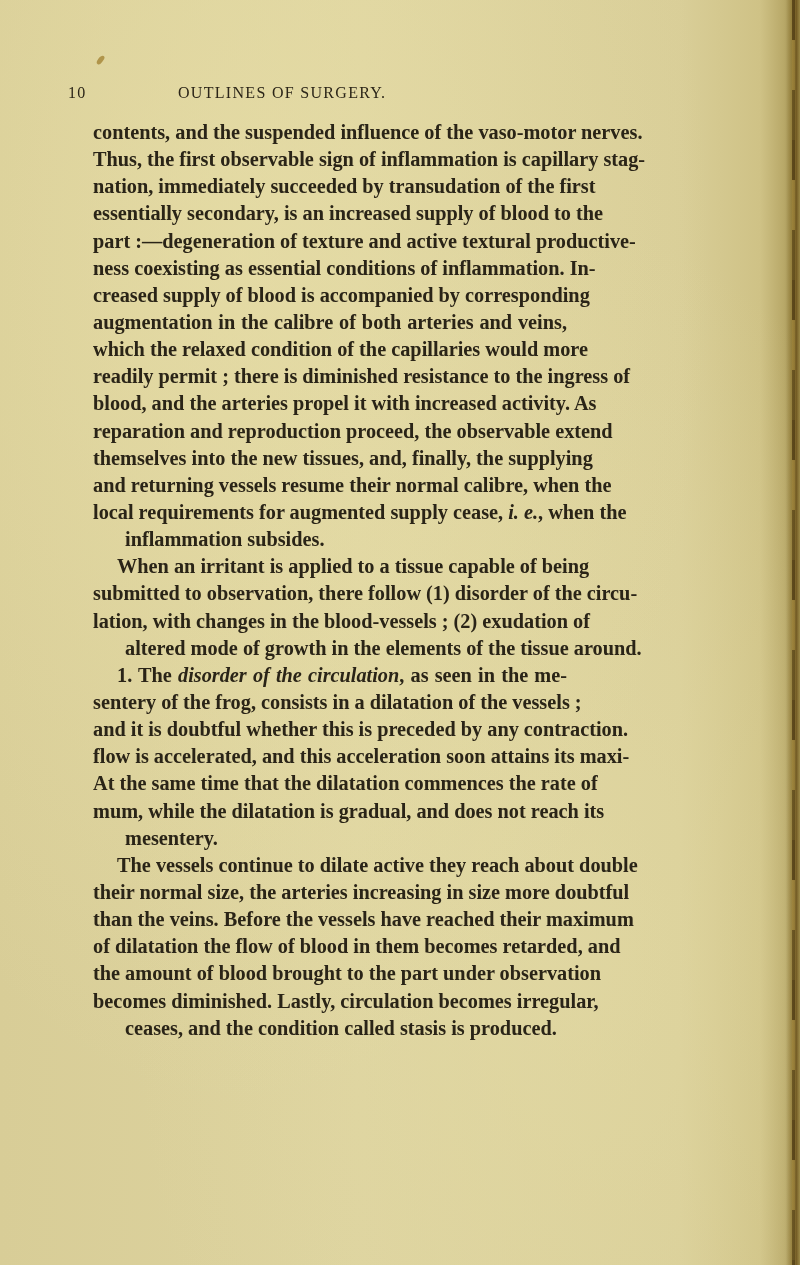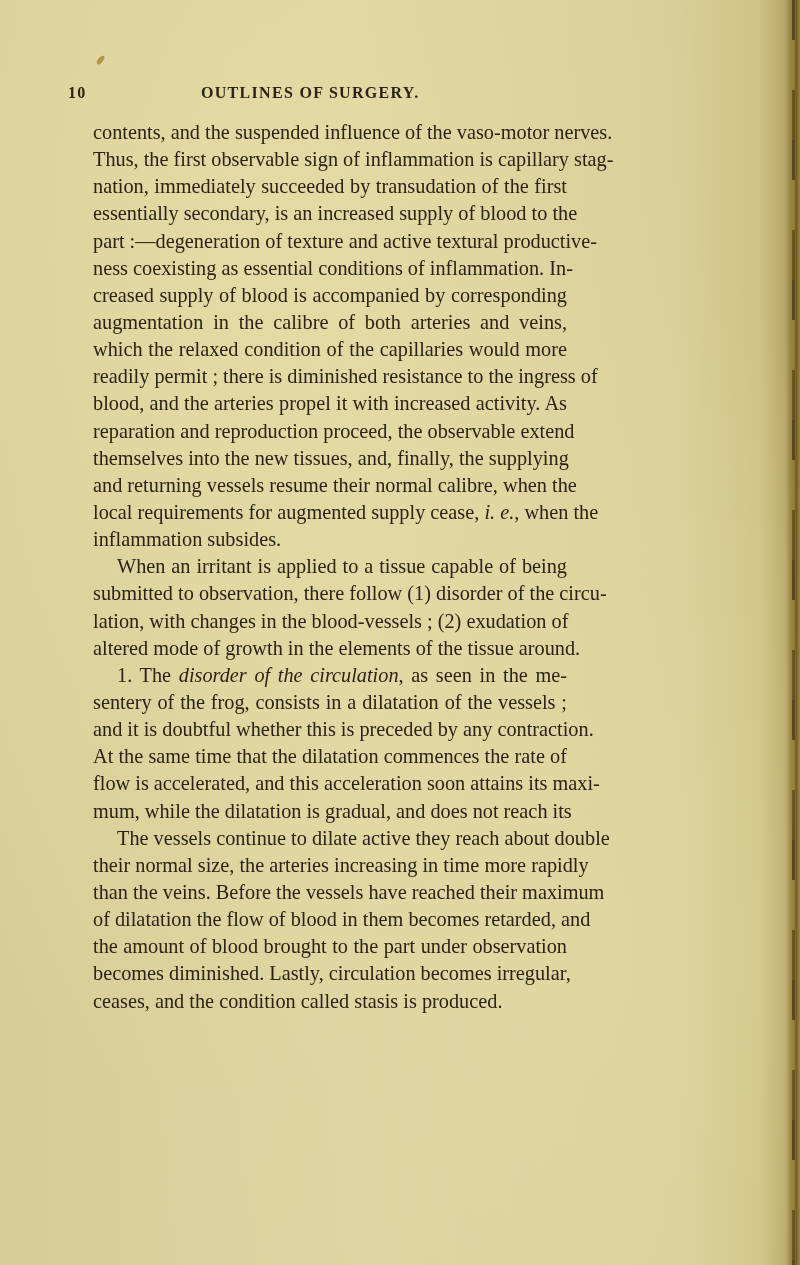--- a/index.html
+++ b/index.html
@@ -55,7 +55,6 @@
       font-size: 16px;
       letter-spacing: 1.2px;
       color: #2b2518;
-      font-weight: bold;
     }
     .page-number {
       position: absolute;

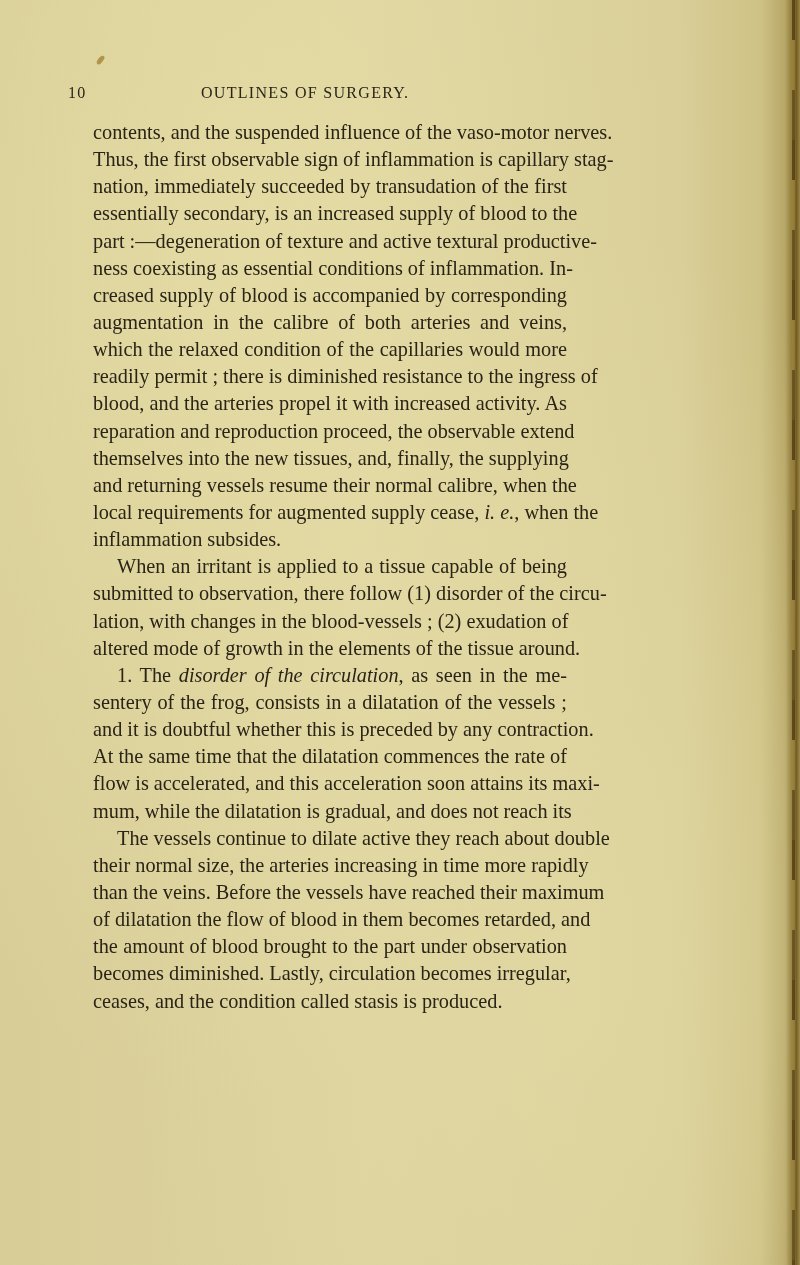--- a/index.html
+++ b/index.html
@@ -63,7 +63,7 @@
     }
     .head-title {
       position: absolute;
-      left: 133px;
+      left: 110px;
       top: 0;
       letter-spacing: 1.3px;
     }

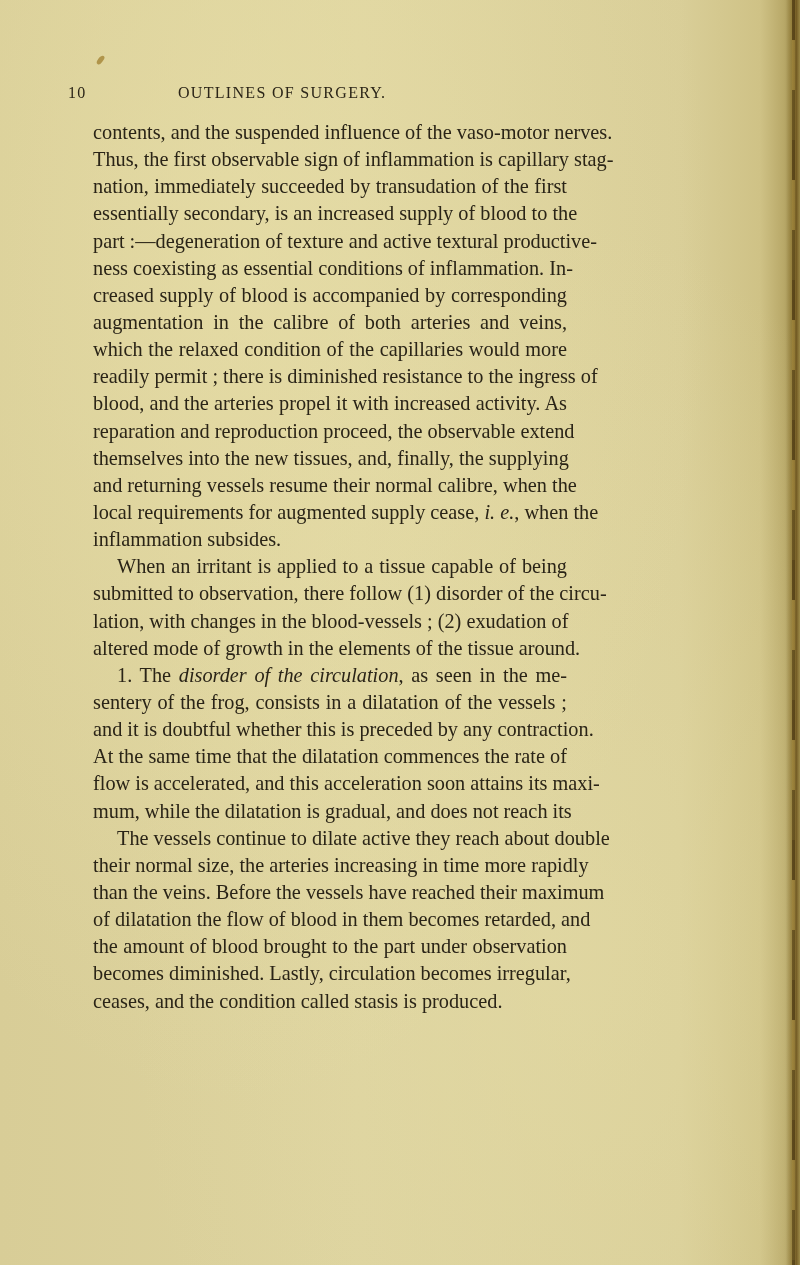--- a/index.html
+++ b/index.html
@@ -84,6 +84,7 @@
       text-align: justify;
       text-align-last: justify;
       height: 27.15px;
+      font-weight: bold;
     }
     .line.last {
       text-align-last: left;

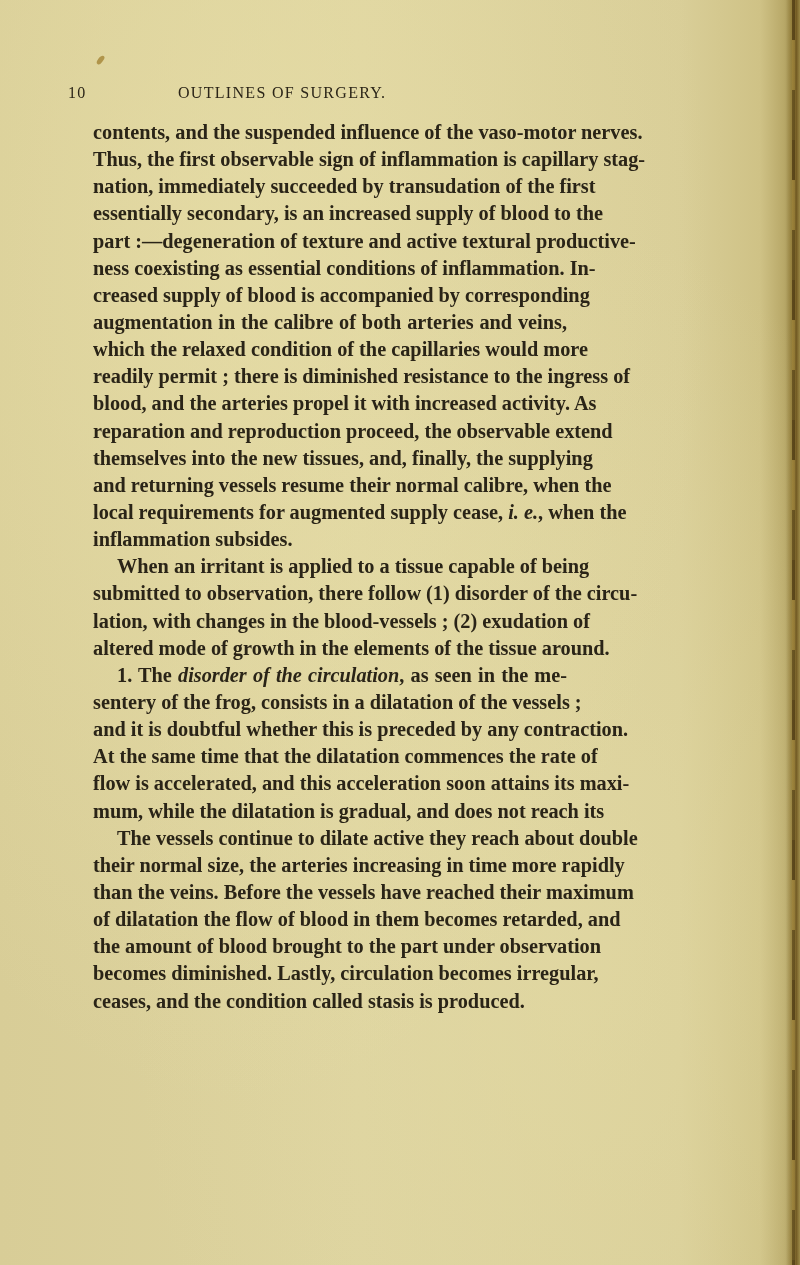--- a/index.html
+++ b/index.html
@@ -88,6 +88,7 @@
     }
     .line.last {
       text-align-last: left;
+      margin-left: 32px;
     }
     .line.indent {
       text-indent: 24px;

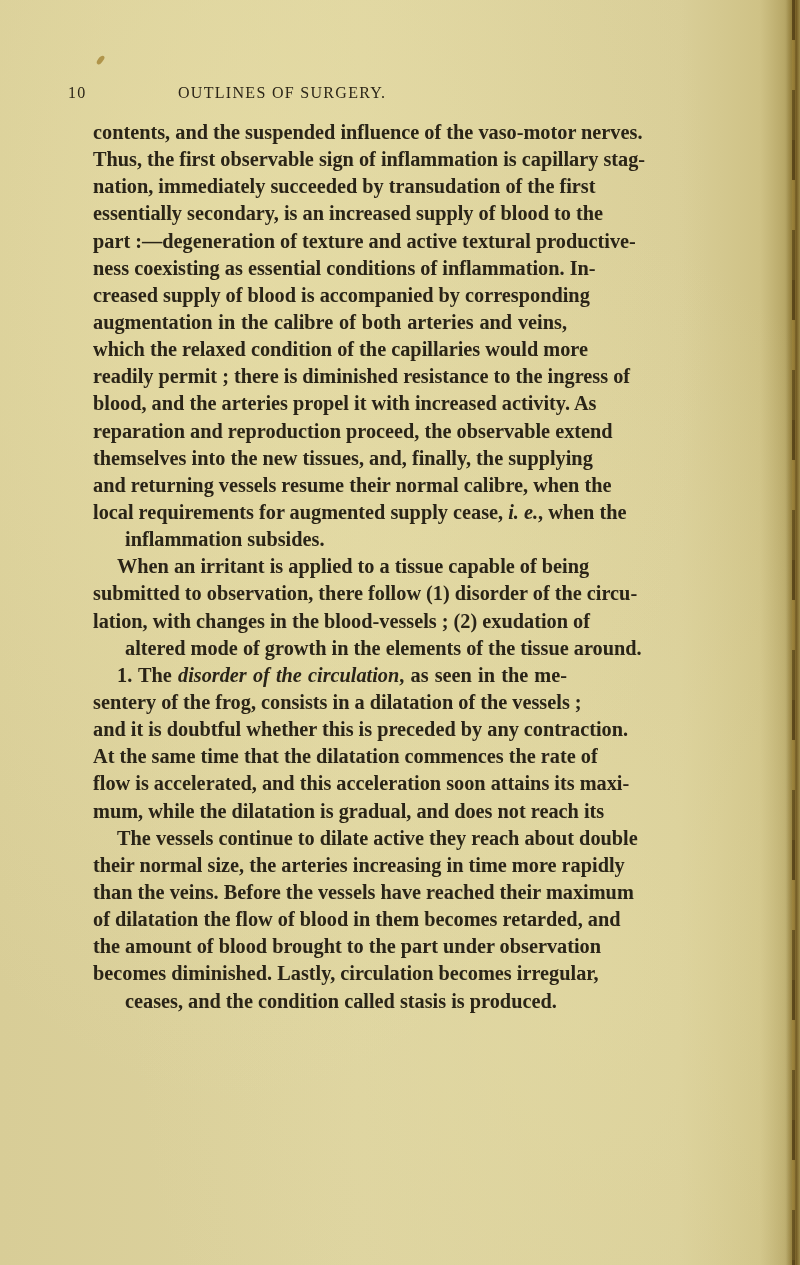--- a/index.html
+++ b/index.html
@@ -134,8 +134,8 @@
       <span class="line indent"><span>1. The </span><em>disorder of the circulation</em><span>, as seen in the me-</span></span>
       <span class="line">sentery of the frog, consists in a dilatation of the vessels ;</span>
       <span class="line">and it is doubtful whether this is preceded by any contraction.</span>
+      <span class="line">flow is accelerated, and this acceleration soon attains its maxi-</span>
       <span class="line">At the same time that the dilatation commences the rate of</span>
-      <span class="line">flow is accelerated, and this acceleration soon attains its maxi-</span>
       <span class="line">mum, while the dilatation is gradual, and does not reach its</span>
       <span class="line indent">The vessels continue to dilate active they reach about double</span>
       <span class="line">their normal size, the arteries increasing in time more rapidly</span>

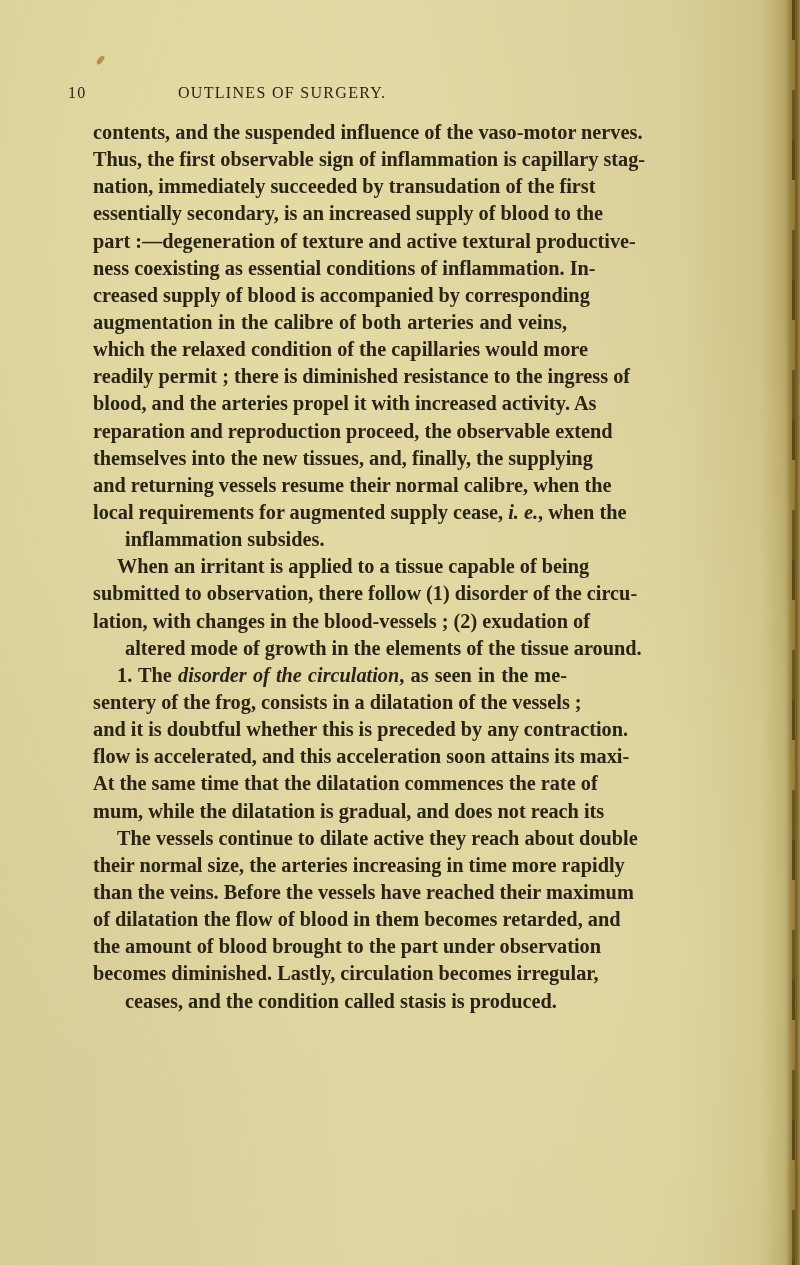--- a/index.html
+++ b/index.html
@@ -137,6 +137,7 @@
       <span class="line">flow is accelerated, and this acceleration soon attains its maxi-</span>
       <span class="line">At the same time that the dilatation commences the rate of</span>
       <span class="line">mum, while the dilatation is gradual, and does not reach its</span>
+      <span class="line last">mesentery.</span>
       <span class="line indent">The vessels continue to dilate active they reach about double</span>
       <span class="line">their normal size, the arteries increasing in time more rapidly</span>
       <span class="line">than the veins. Before the vessels have reached their maximum</span>

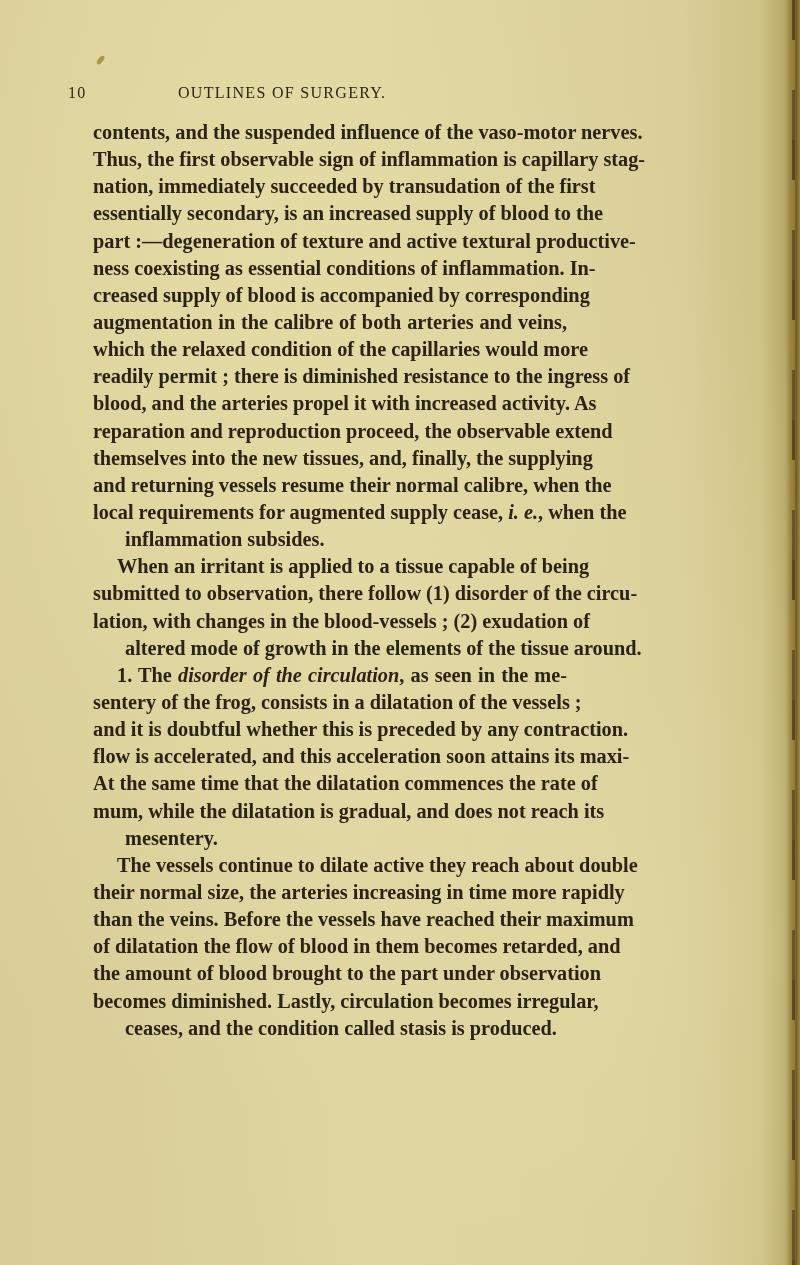--- a/index.html
+++ b/index.html
@@ -139,7 +139,7 @@
       <span class="line">mum, while the dilatation is gradual, and does not reach its</span>
       <span class="line last">mesentery.</span>
       <span class="line indent">The vessels continue to dilate active they reach about double</span>
-      <span class="line">their normal size, the arteries increasing in time more rapidly</span>
+      <span class="line">their normal size, the arteries increasing in size more doubtful</span>
       <span class="line">than the veins. Before the vessels have reached their maximum</span>
       <span class="line">of dilatation the flow of blood in them becomes retarded, and</span>
       <span class="line">the amount of blood brought to the part under observation</span>

